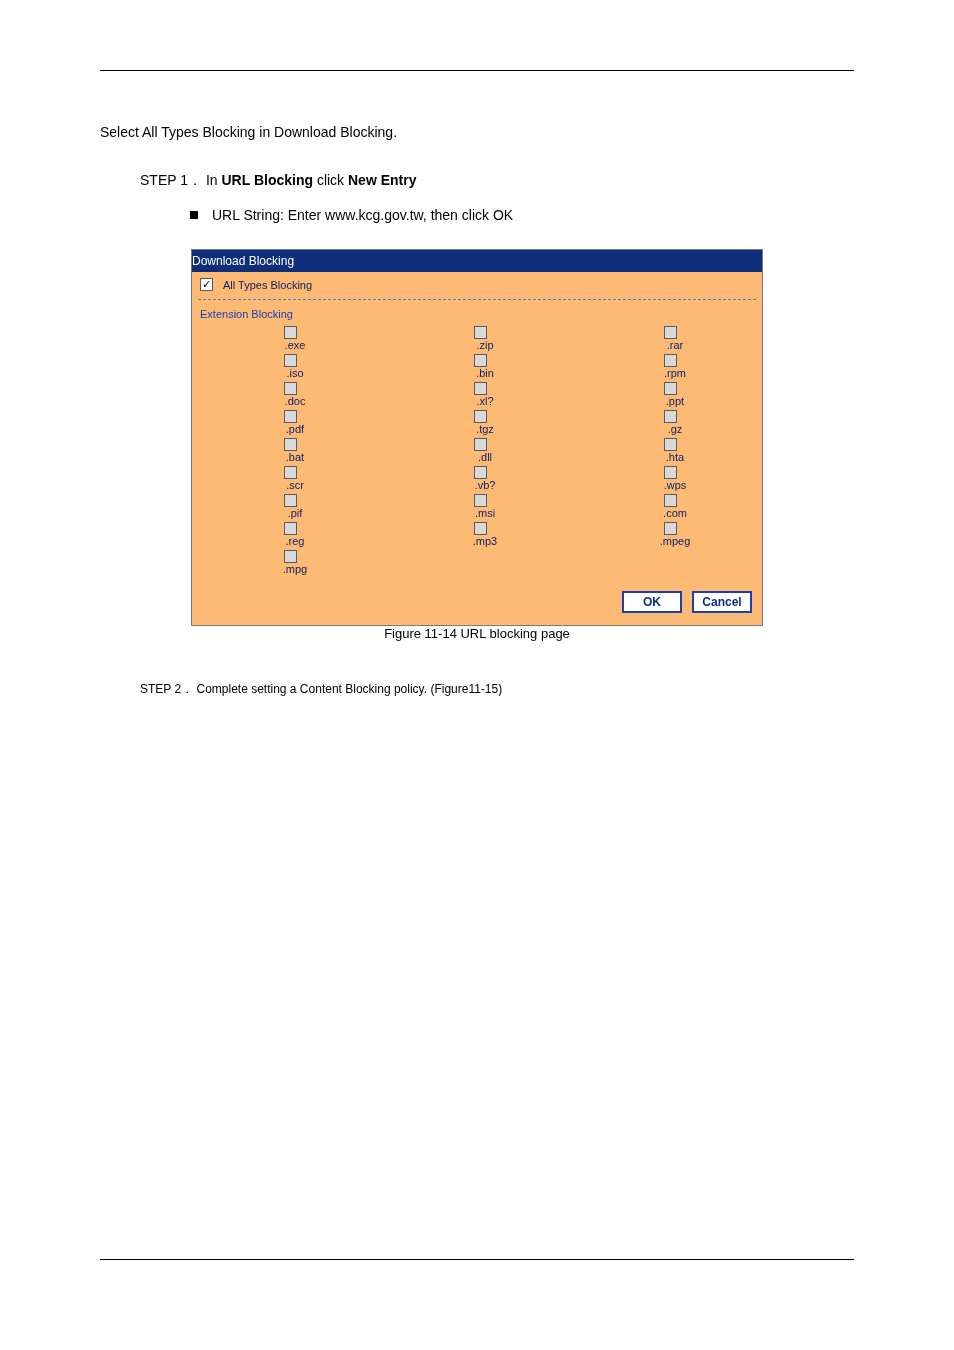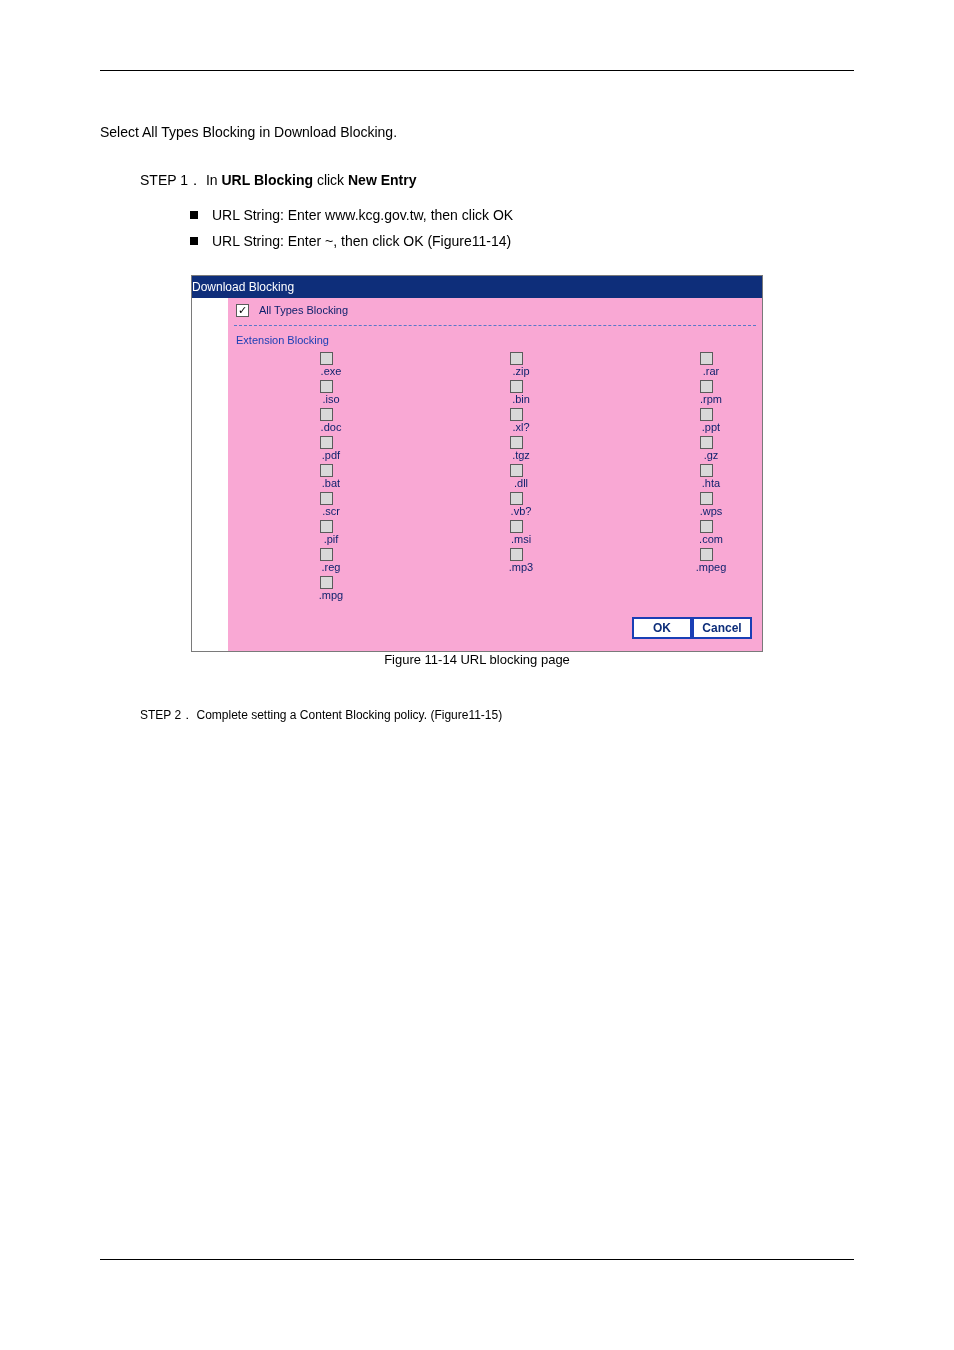--- a/index.html
+++ b/index.html
@@ -161,7 +161,6 @@
 
   <div class="substeps">
     <div><span class="sq"></span><span class="strong">URL String:</span> <span>Enter www.kcg.gov.tw, then click OK</span></div>
-    <div><span class="sq"></span><span class="strong">URL String:</span> <span>Enter ~, then click OK  (Figure11-14)</span></div>
   </div>
 
   <div class="panel-wrap">

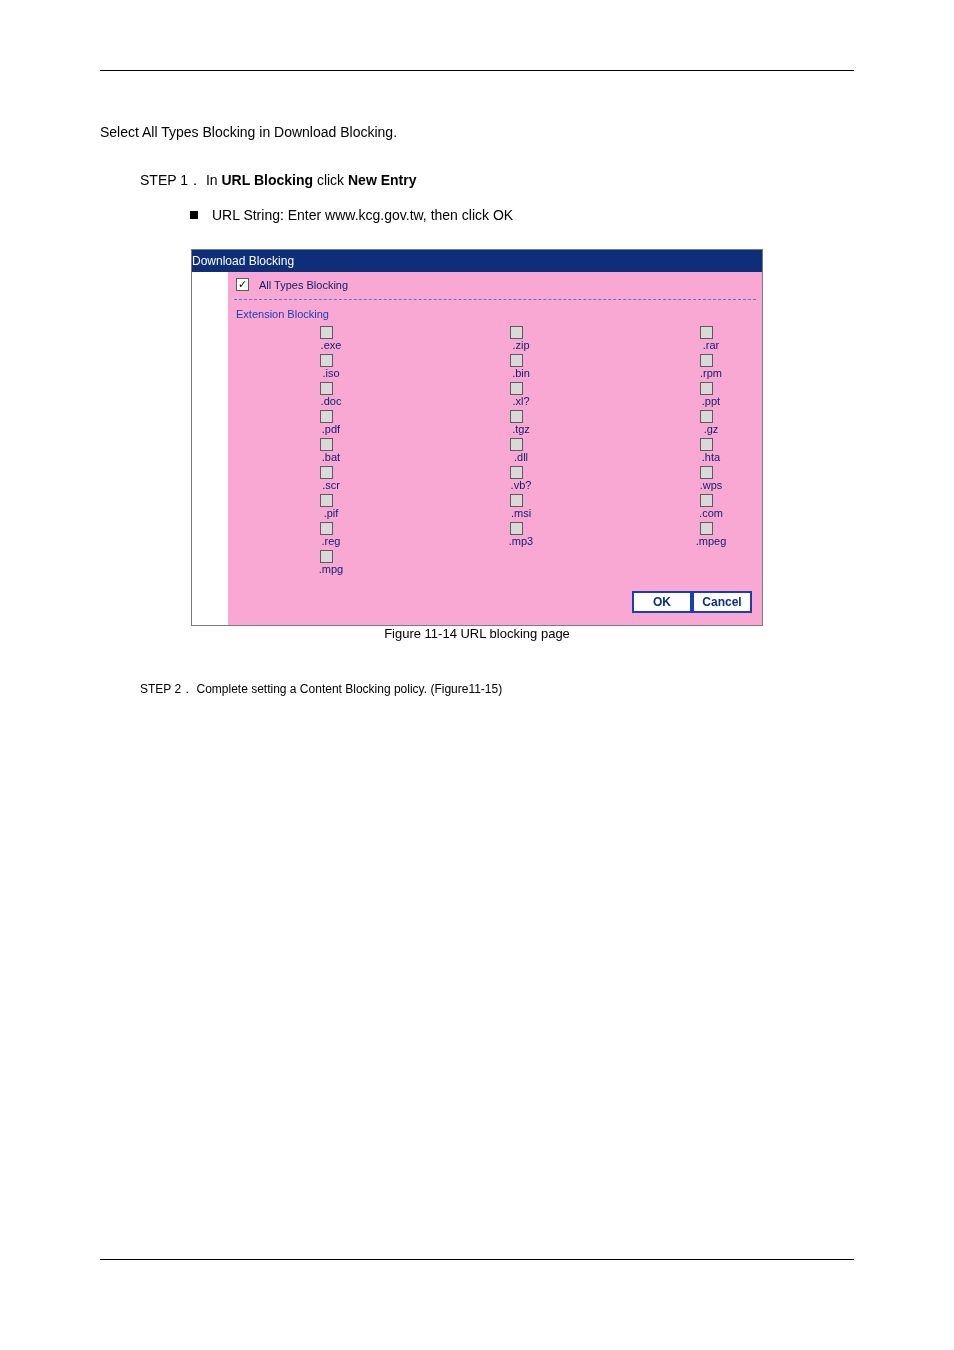--- a/index.html
+++ b/index.html
@@ -77,9 +77,8 @@
     font-size: 12px;
   }
   .panel-body {
-    background: #f9a8d4;
+    background: #fdba74;
     padding: 4px 6px 8px 6px;
-    margin-left: 36px;
   }
   .chk-line {
     display: flex;

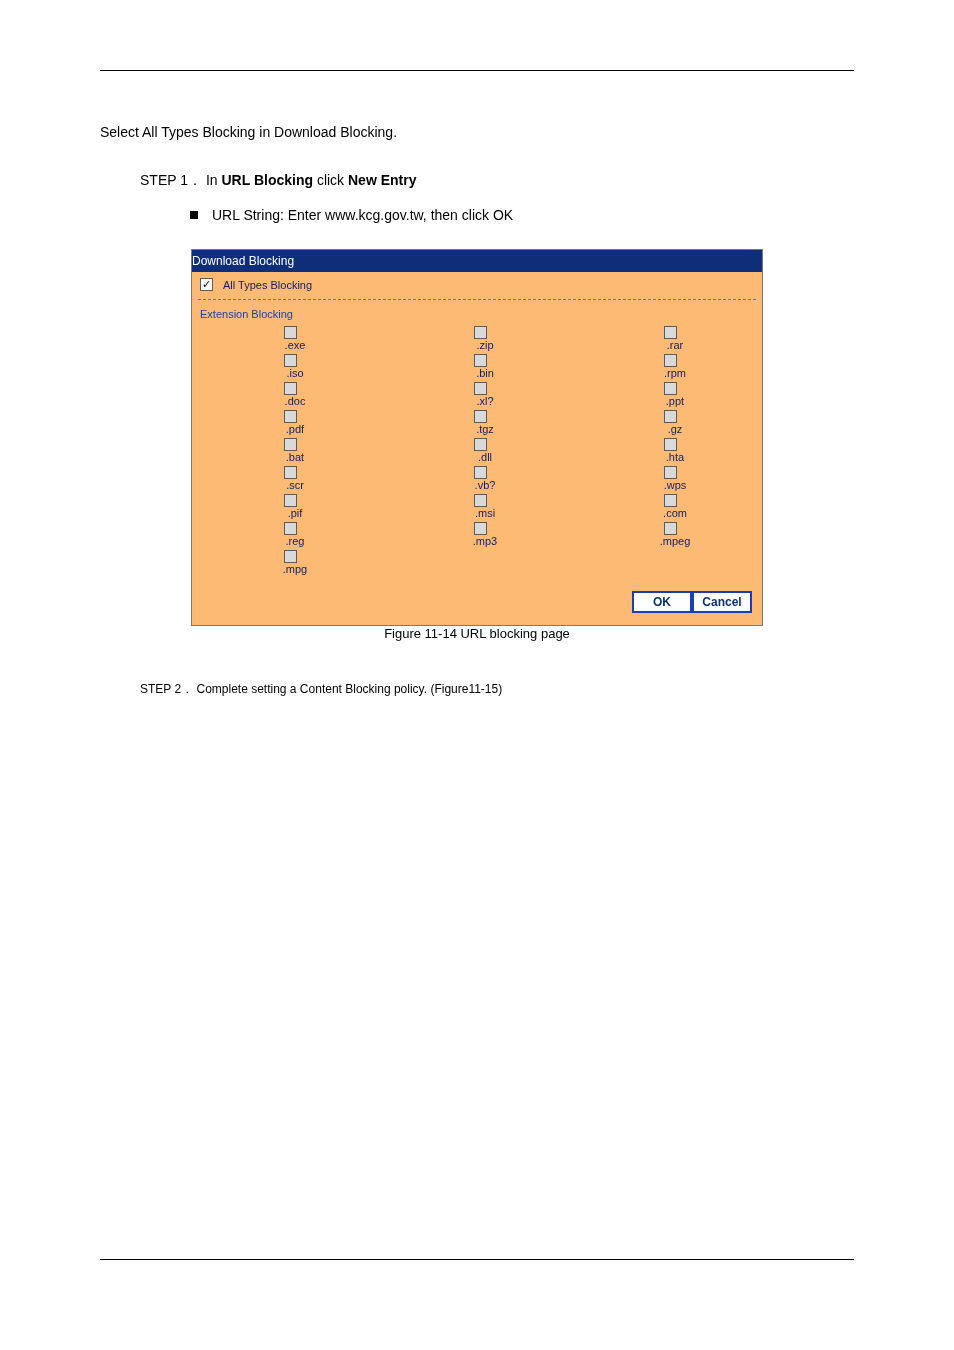--- a/index.html
+++ b/index.html
@@ -130,6 +130,7 @@
   .panel-footer {
     display: flex;
     justify-content: flex-end;
+    gap: 10px;
     padding: 16px 4px 4px 4px;
   }
   .btn {

